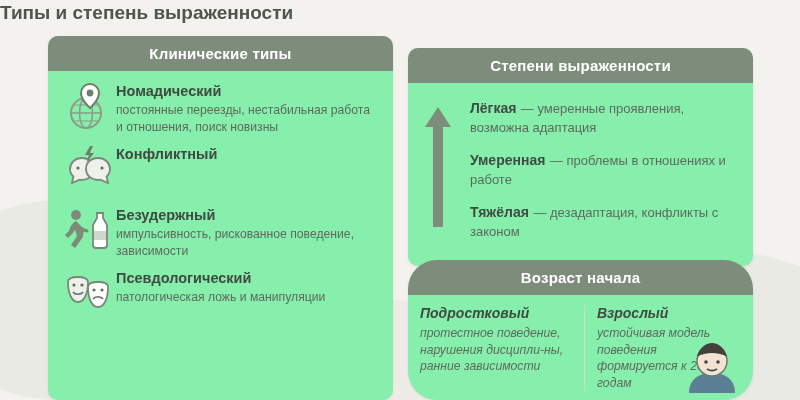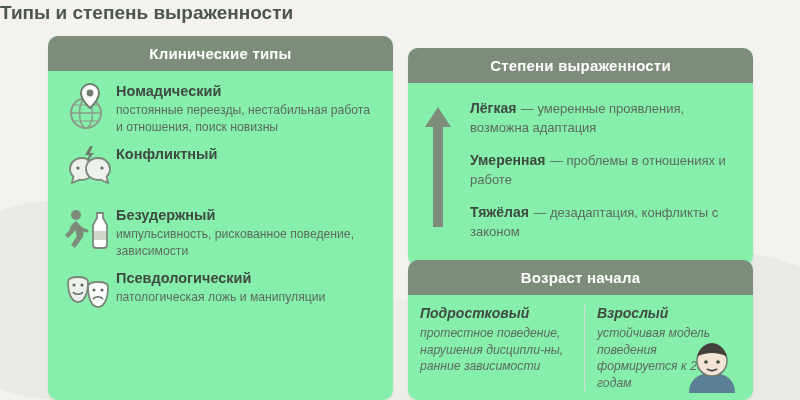--- a/index.html
+++ b/index.html
@@ -95,7 +95,7 @@
   .sev-desc { color: #5d6a5f; font-size: 13px; line-height: 18px; }
 
   
-  #age-panel { left: 408px; top: 260px; width: 345px; height: 140px; }
+  #age-panel { left: 408px; top: 260px; width: 345px; height: 140px; border-radius: 29px; }
   .age-body { display: flex; padding: 10px 0 0 0; }
   .age-col { padding: 0 12px; font-style: italic; }
   .age-col.left { width: 152px; border-right: 1px solid #d8d8d2; }

